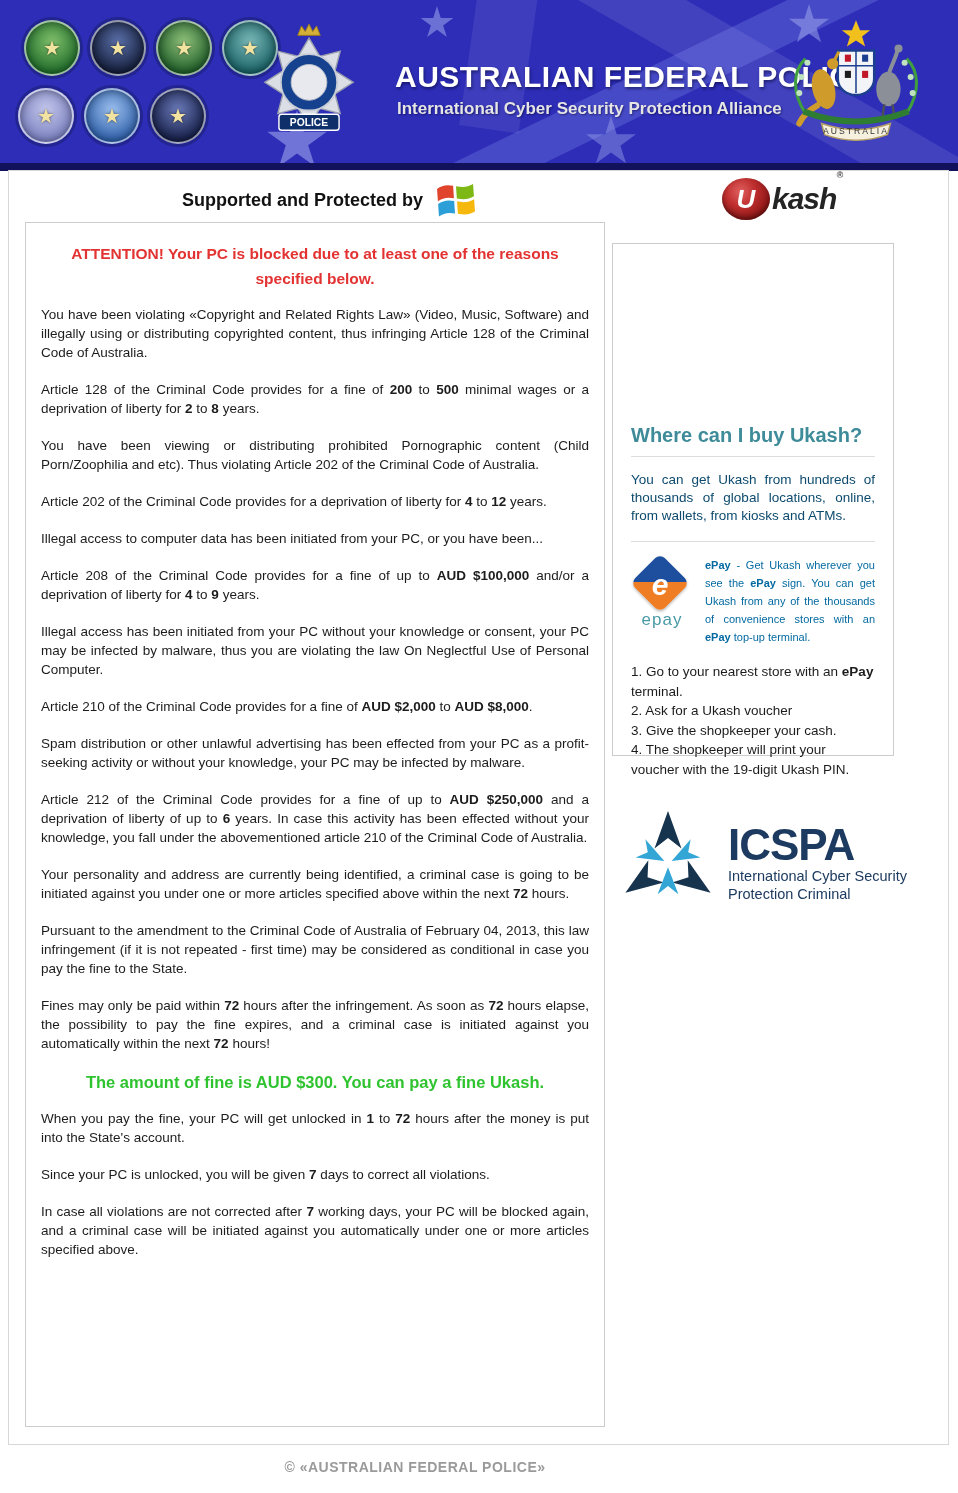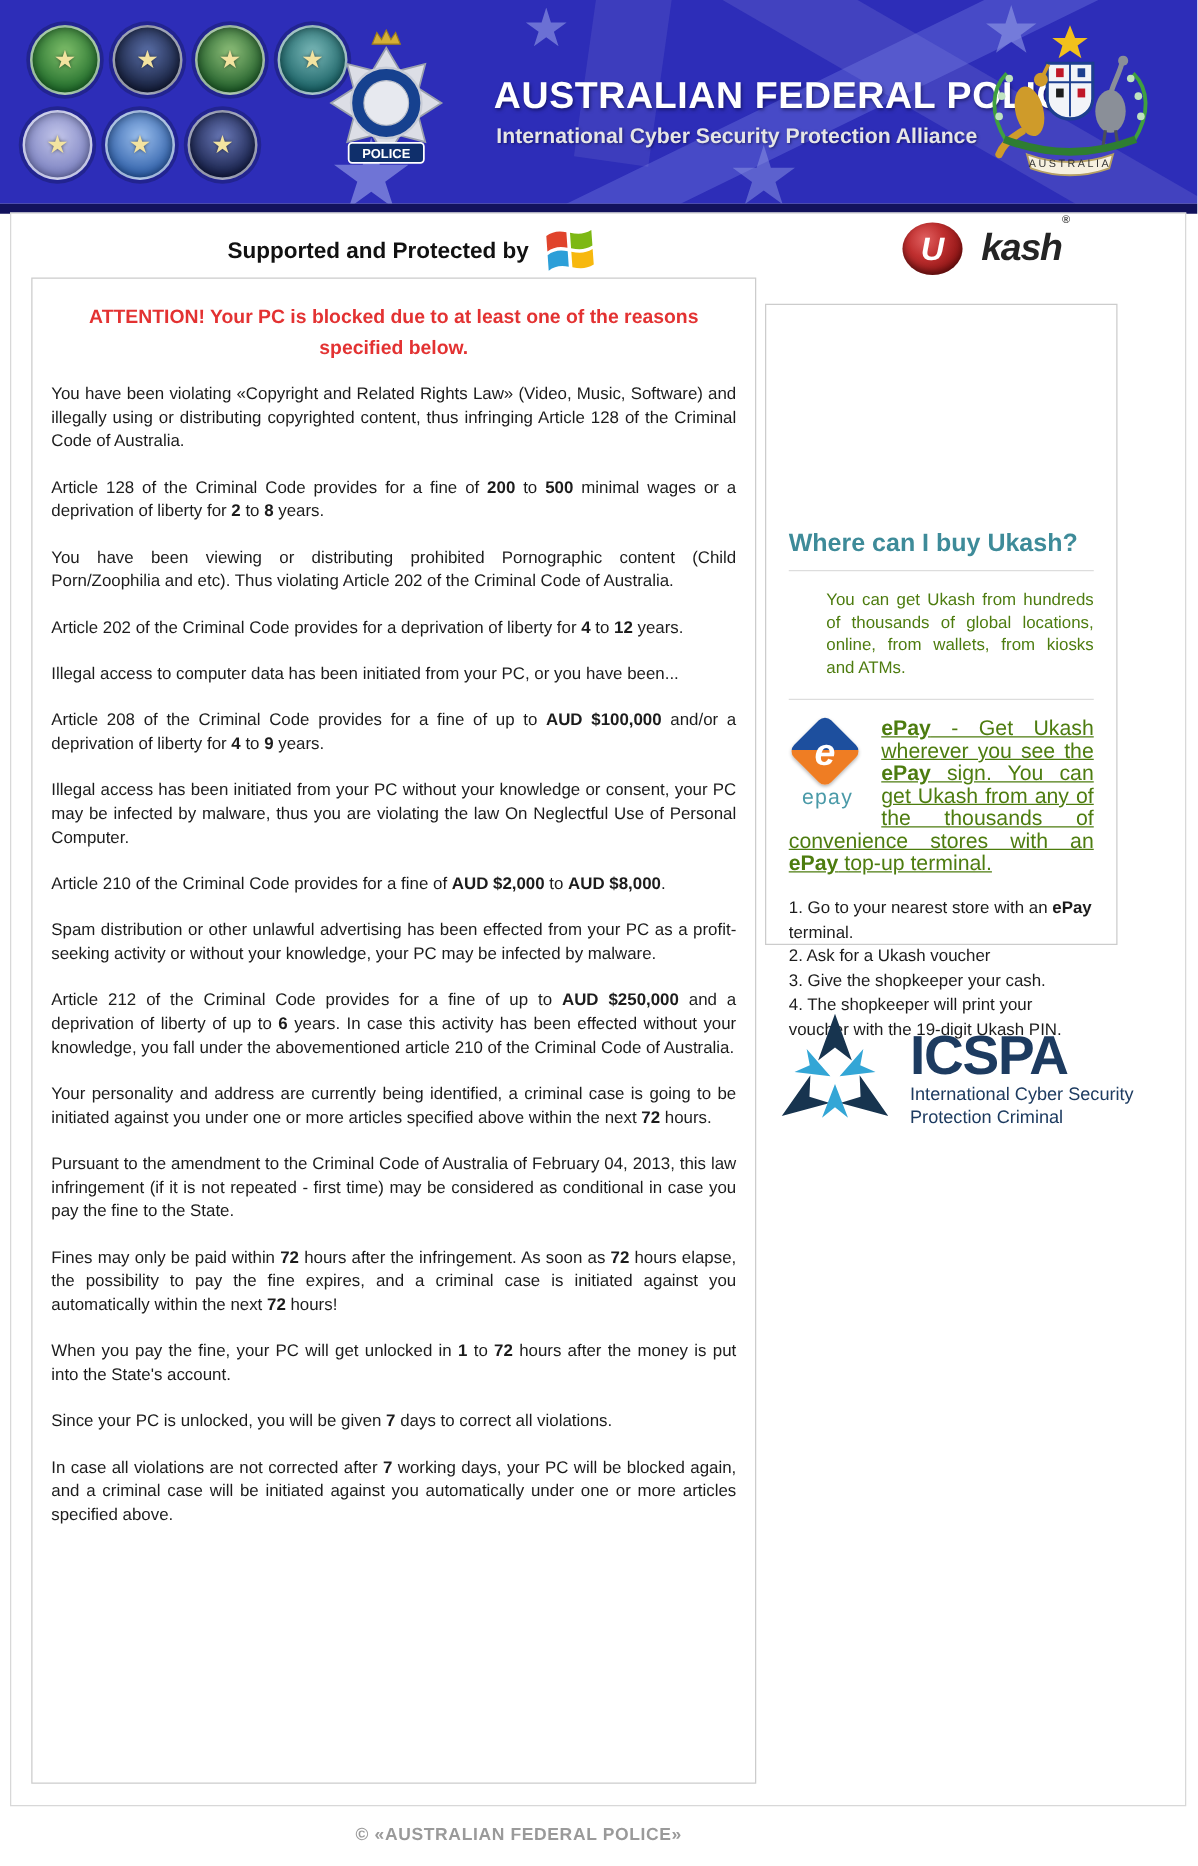--- a/index.html
+++ b/index.html
@@ -61,7 +61,7 @@
     box-shadow:inset 0 -3px 5px rgba(0,0,0,.4);
   }
   .ukash-u { color:#fff; font-size:26px; font-weight:bold; font-style:italic; line-height:1; }
-  .ukash-word { font-size:30px; font-weight:bold; font-style:italic; color:#242424; letter-spacing:-1px; margin-left:15px; }
+  .ukash-word { font-size:30px; font-weight:bold; font-style:italic; color:#242424; letter-spacing:-1px; margin-left:2px; }
   .ukash-reg { font-size:9px; color:#444; vertical-align:top; position:relative; top:-12px; }
 
   

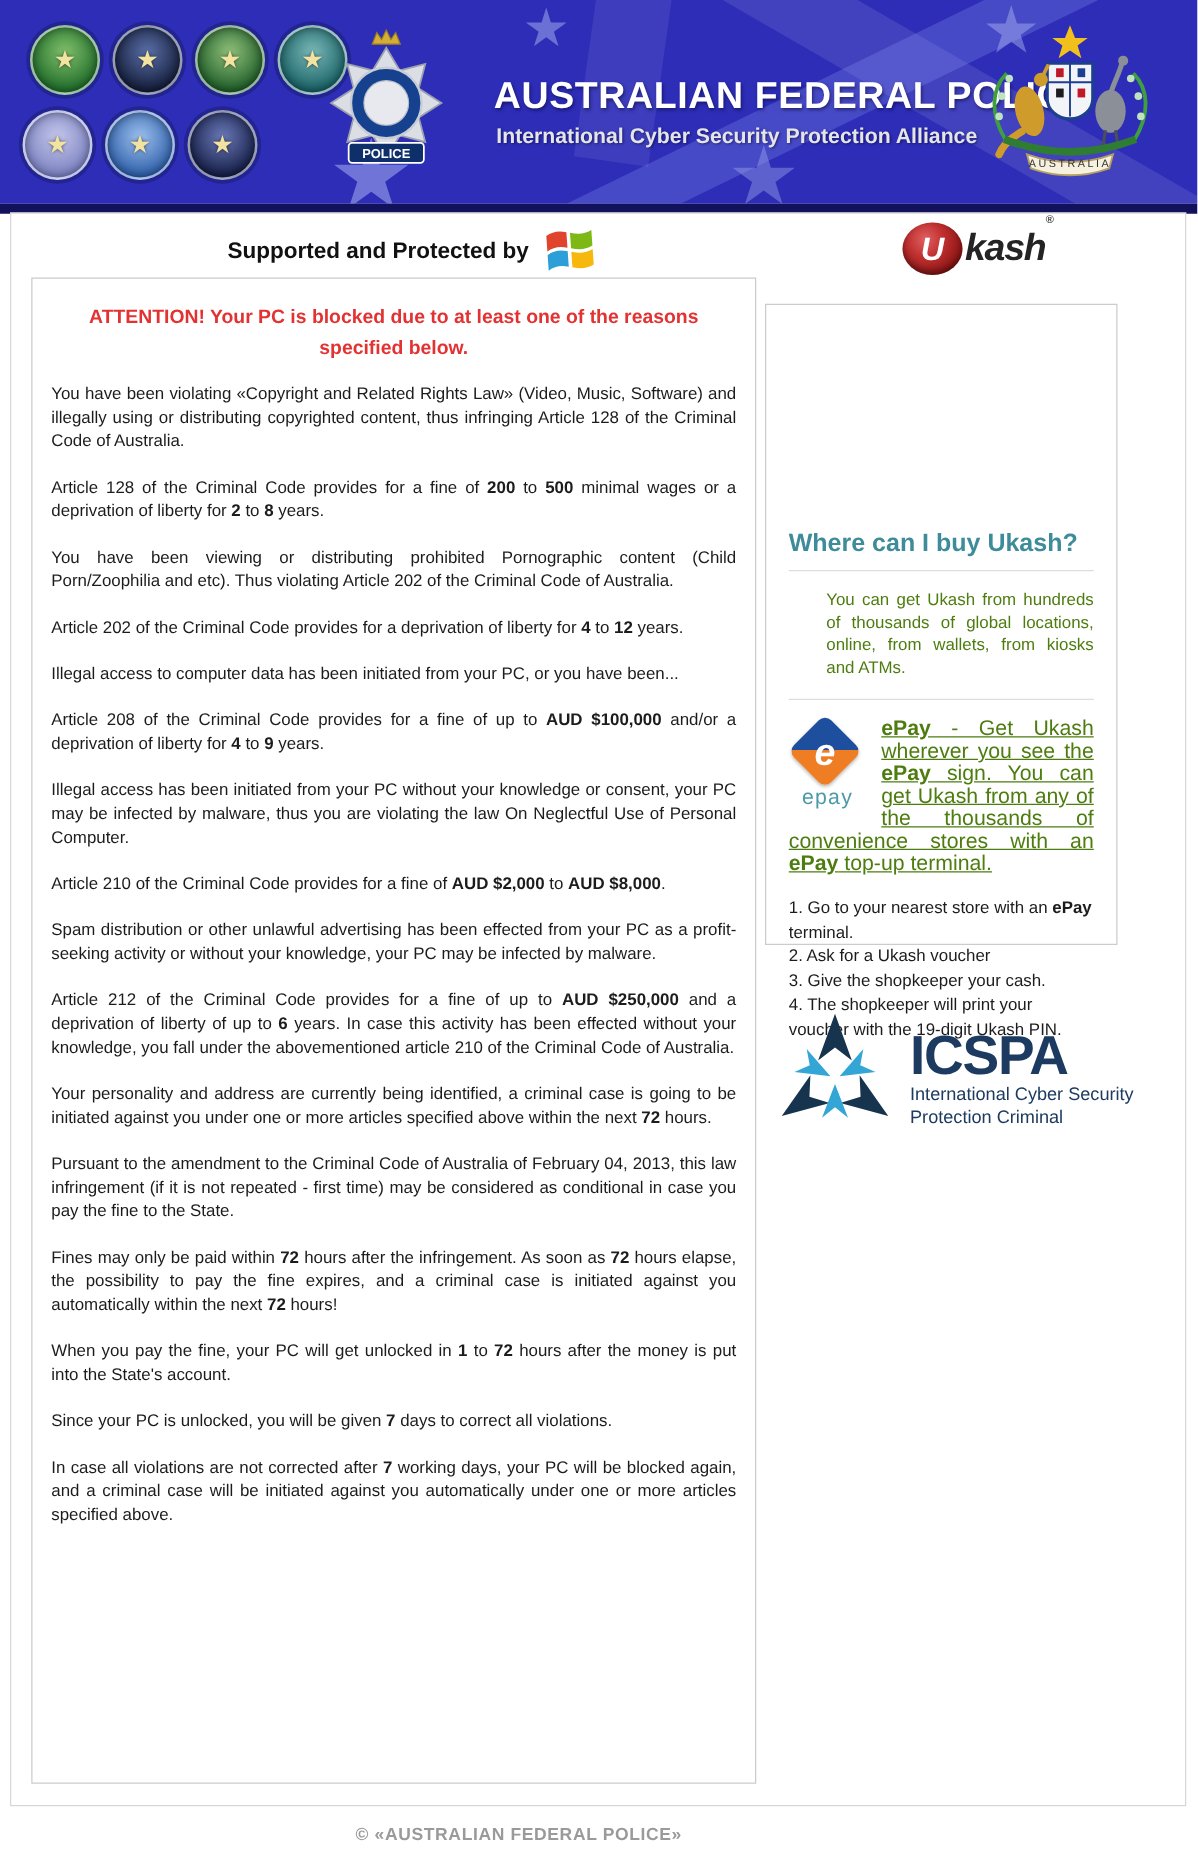--- a/index.html
+++ b/index.html
@@ -81,7 +81,7 @@
   }
   .sidebar-spacer { height:180px; }
   .sidebar-heading { font-size:20px; font-weight:bold; color:#3e8b99; padding-bottom:9px; border-bottom:1px solid #ddd; }
-  .sidebar-intro { margin-top:14px; font-size:13.5px; line-height:18px; text-align:justify; color:#4d7c0f;margin-left:30px; }
+  .sidebar-intro { margin-top:14px; font-size:13.5px; line-height:18px; text-align:justify; color:#0c4a6e; }
   .sidebar-hr { border:none; border-top:1px solid #ddd; margin:16px 0 14px 0; }
 
   .epay-block { overflow:visible; }

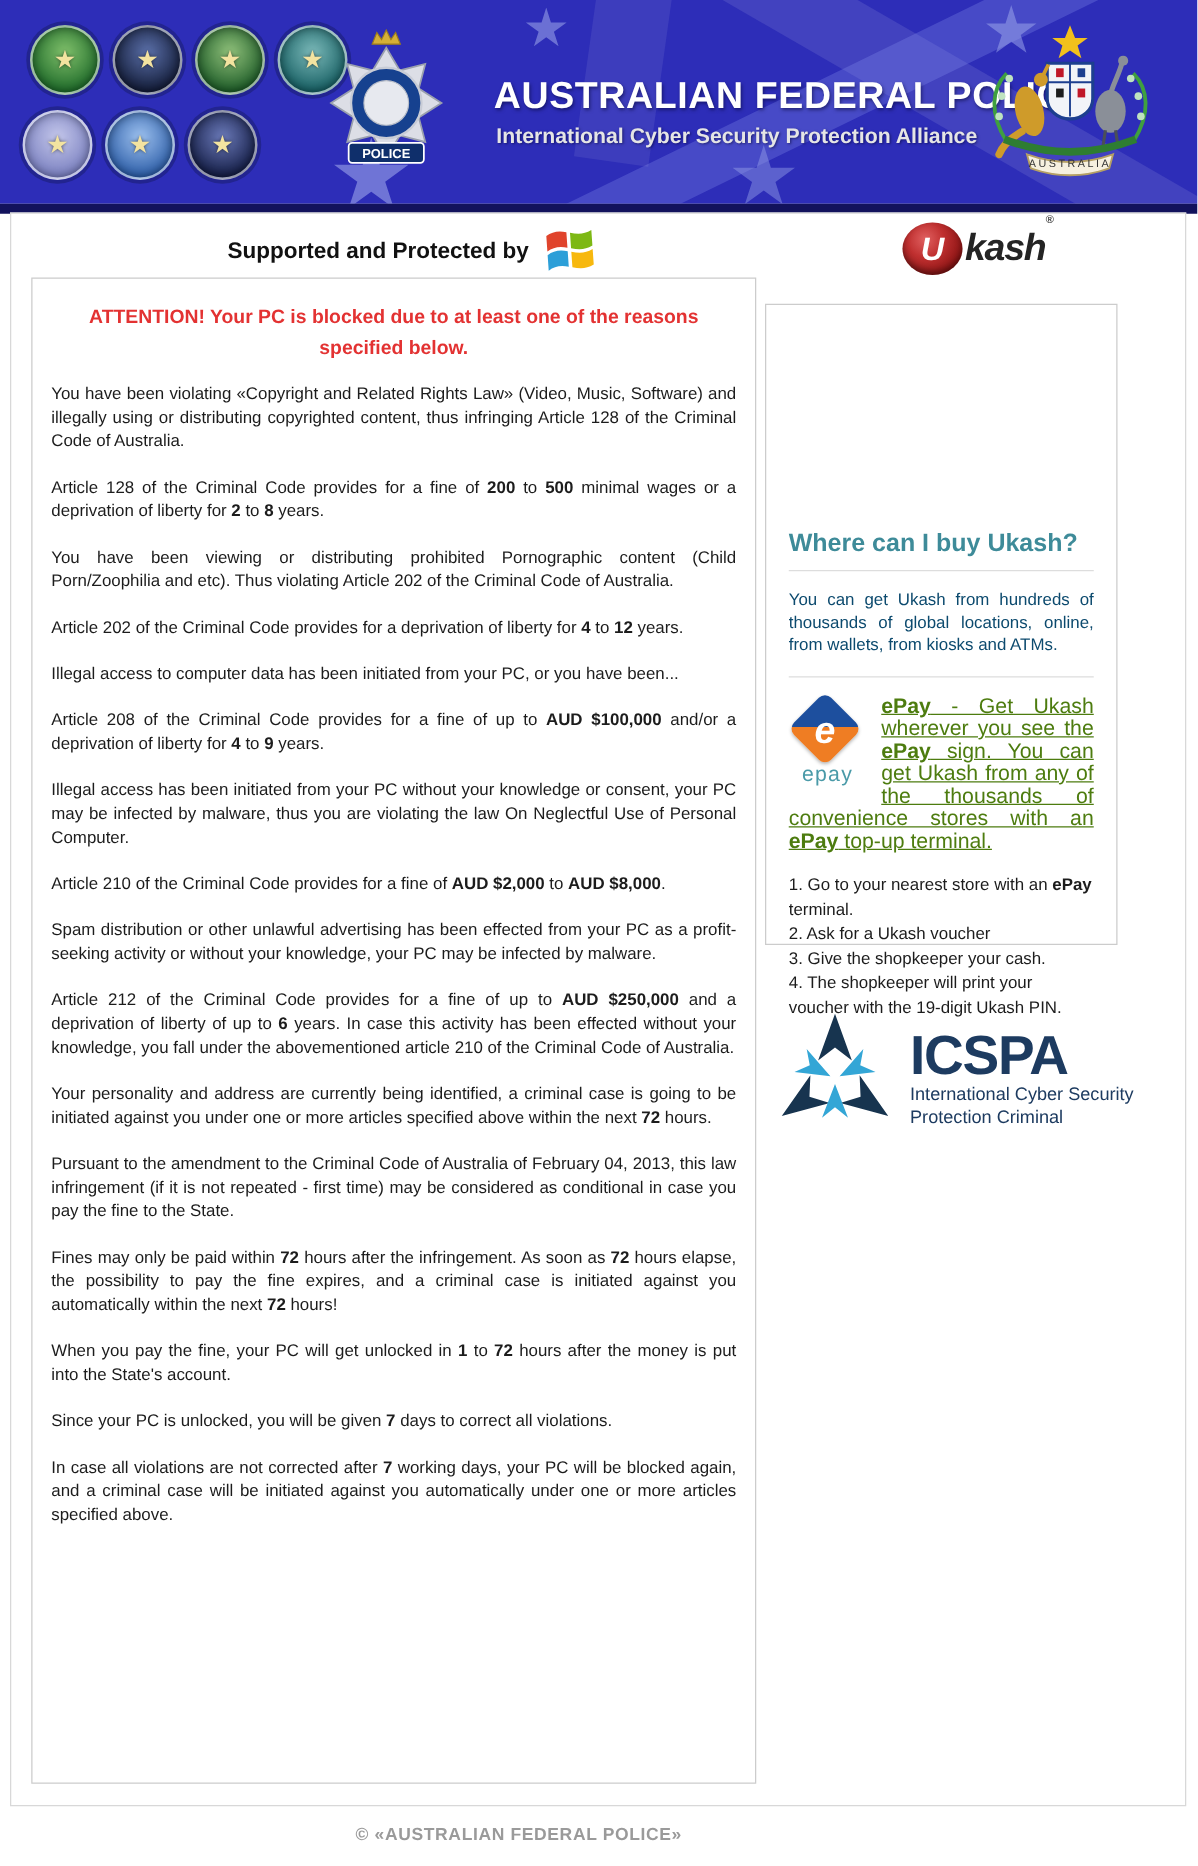--- a/index.html
+++ b/index.html
@@ -94,7 +94,7 @@
   }
   .epay-e { position:absolute; left:8px; top:6px; width:42px; height:42px; display:flex; align-items:center; justify-content:center; color:#fff; font-size:30px; font-weight:bold; font-style:italic; }
   .epay-word { position:absolute; left:0; top:52px; width:62px; text-align:center; color:#4a9aa8; font-size:17px; letter-spacing:1px; }
-  .epay-text { font-size:17px; line-height:18px; text-align:justify; color:#4d7c0f;text-decoration:underline; }
+  .epay-text { font-size:11px; line-height:18px; text-align:justify; color:#0369a1; }
   .epay-text b { font-weight:bold; }
 
   .sidebar-steps { clear:none; margin-top:16px; }

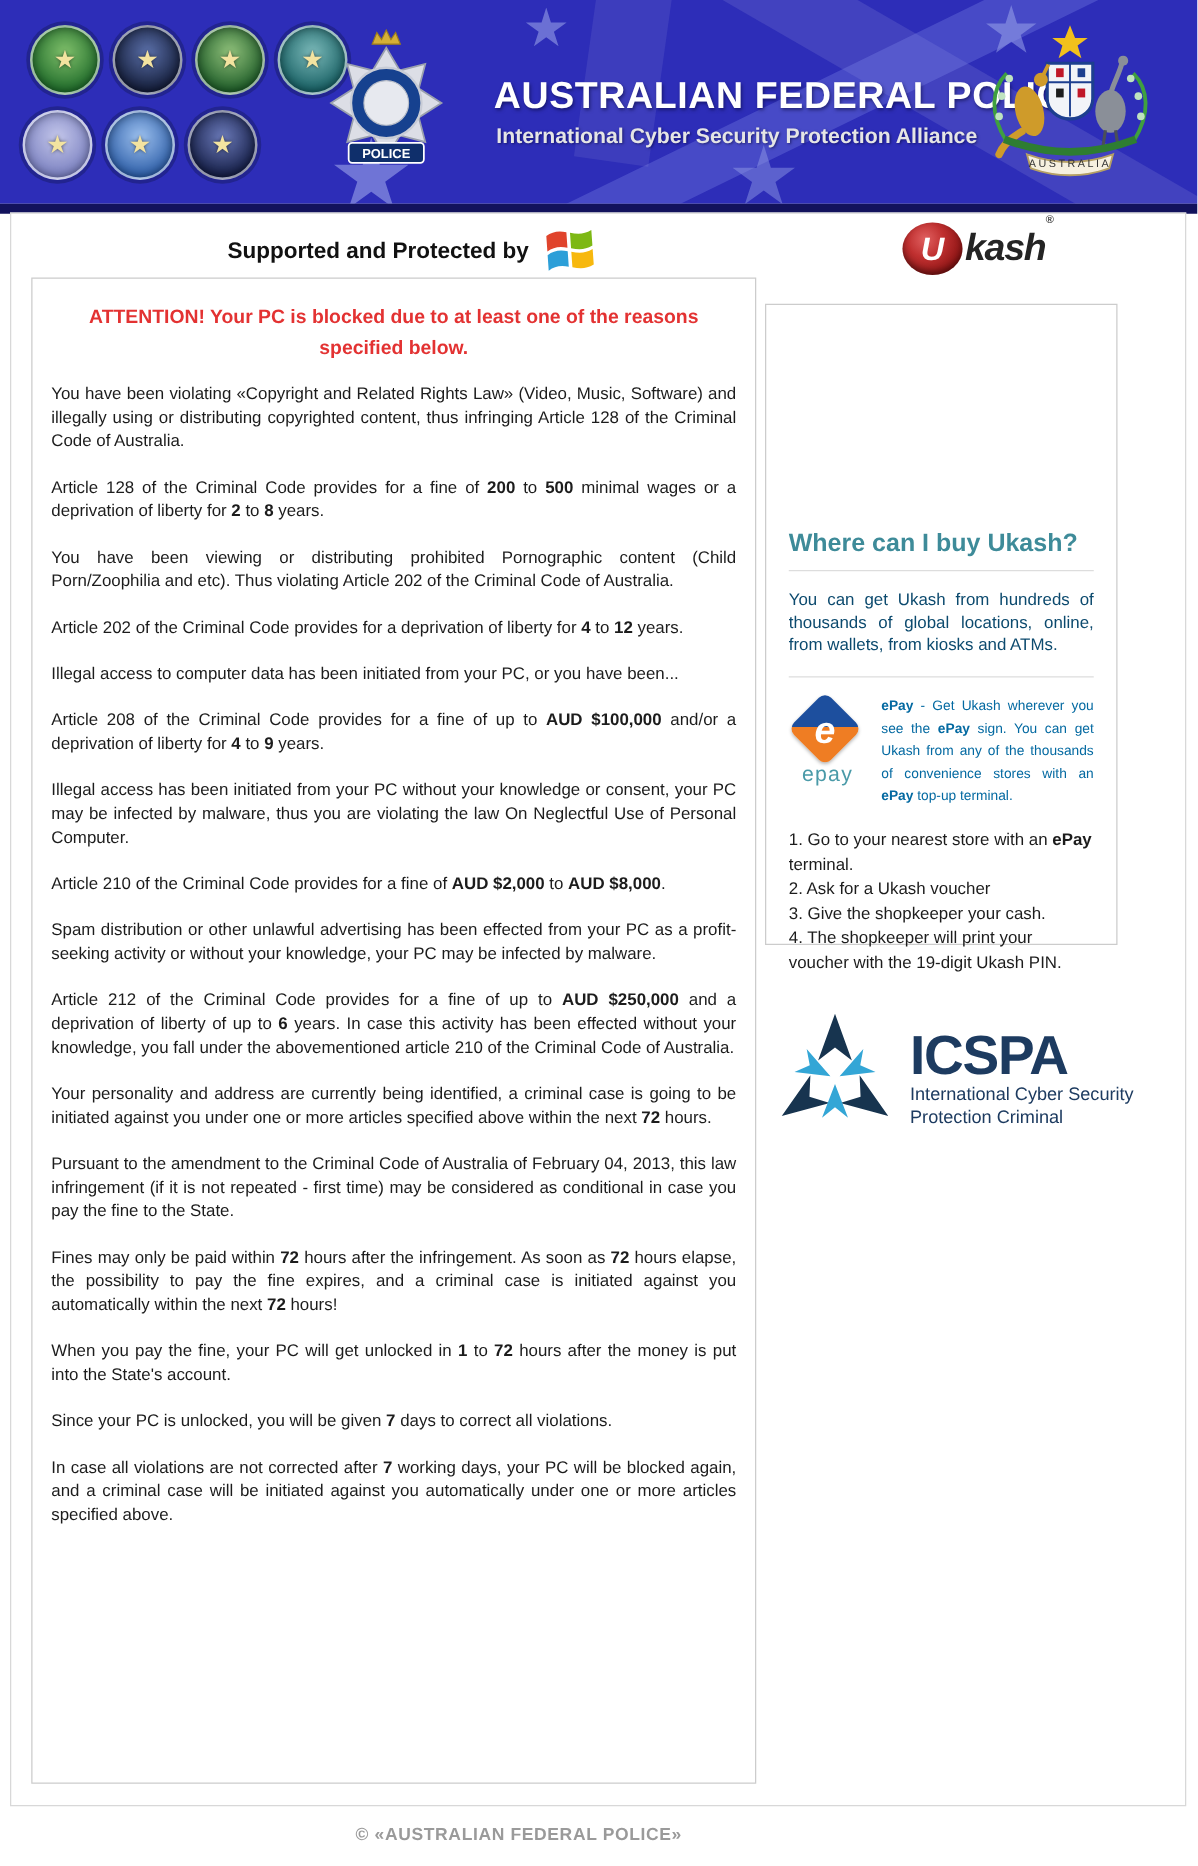--- a/index.html
+++ b/index.html
@@ -228,6 +228,7 @@
       <p class="para"><span>Your personality and address are currently being identified, a criminal case is going to be initiated against you under one or more articles specified above within the next </span><b>72</b><span> hours.</span></p>
       <p class="para"><span>Pursuant to the amendment to the Criminal Code of Australia of February 04, 2013, this law infringement (if it is not repeated - first time) may be considered as conditional in case you pay the fine to the State.</span></p>
       <p class="para"><span>Fines may only be paid within </span><b>72</b><span> hours after the infringement. As soon as </span><b>72</b><span> hours elapse, the possibility to pay the fine expires, and a criminal case is initiated against you automatically within the next </span><b>72</b><span> hours!</span></p>
+      <p class="para fine"><span>The amount of fine is AUD $300. You can pay a fine Ukash.</span></p>
       <p class="para"><span>When you pay the fine, your PC will get unlocked in </span><b>1</b><span> to </span><b>72</b><span> hours after the money is put into the State's account.</span></p>
       <p class="para"><span>Since your PC is unlocked, you will be given </span><b>7</b><span> days to correct all violations.</span></p>
       <p class="para"><span>In case all violations are not corrected after </span><b>7</b><span> working days, your PC will be blocked again, and a criminal case will be initiated against you automatically under one or more articles specified above.</span></p>

